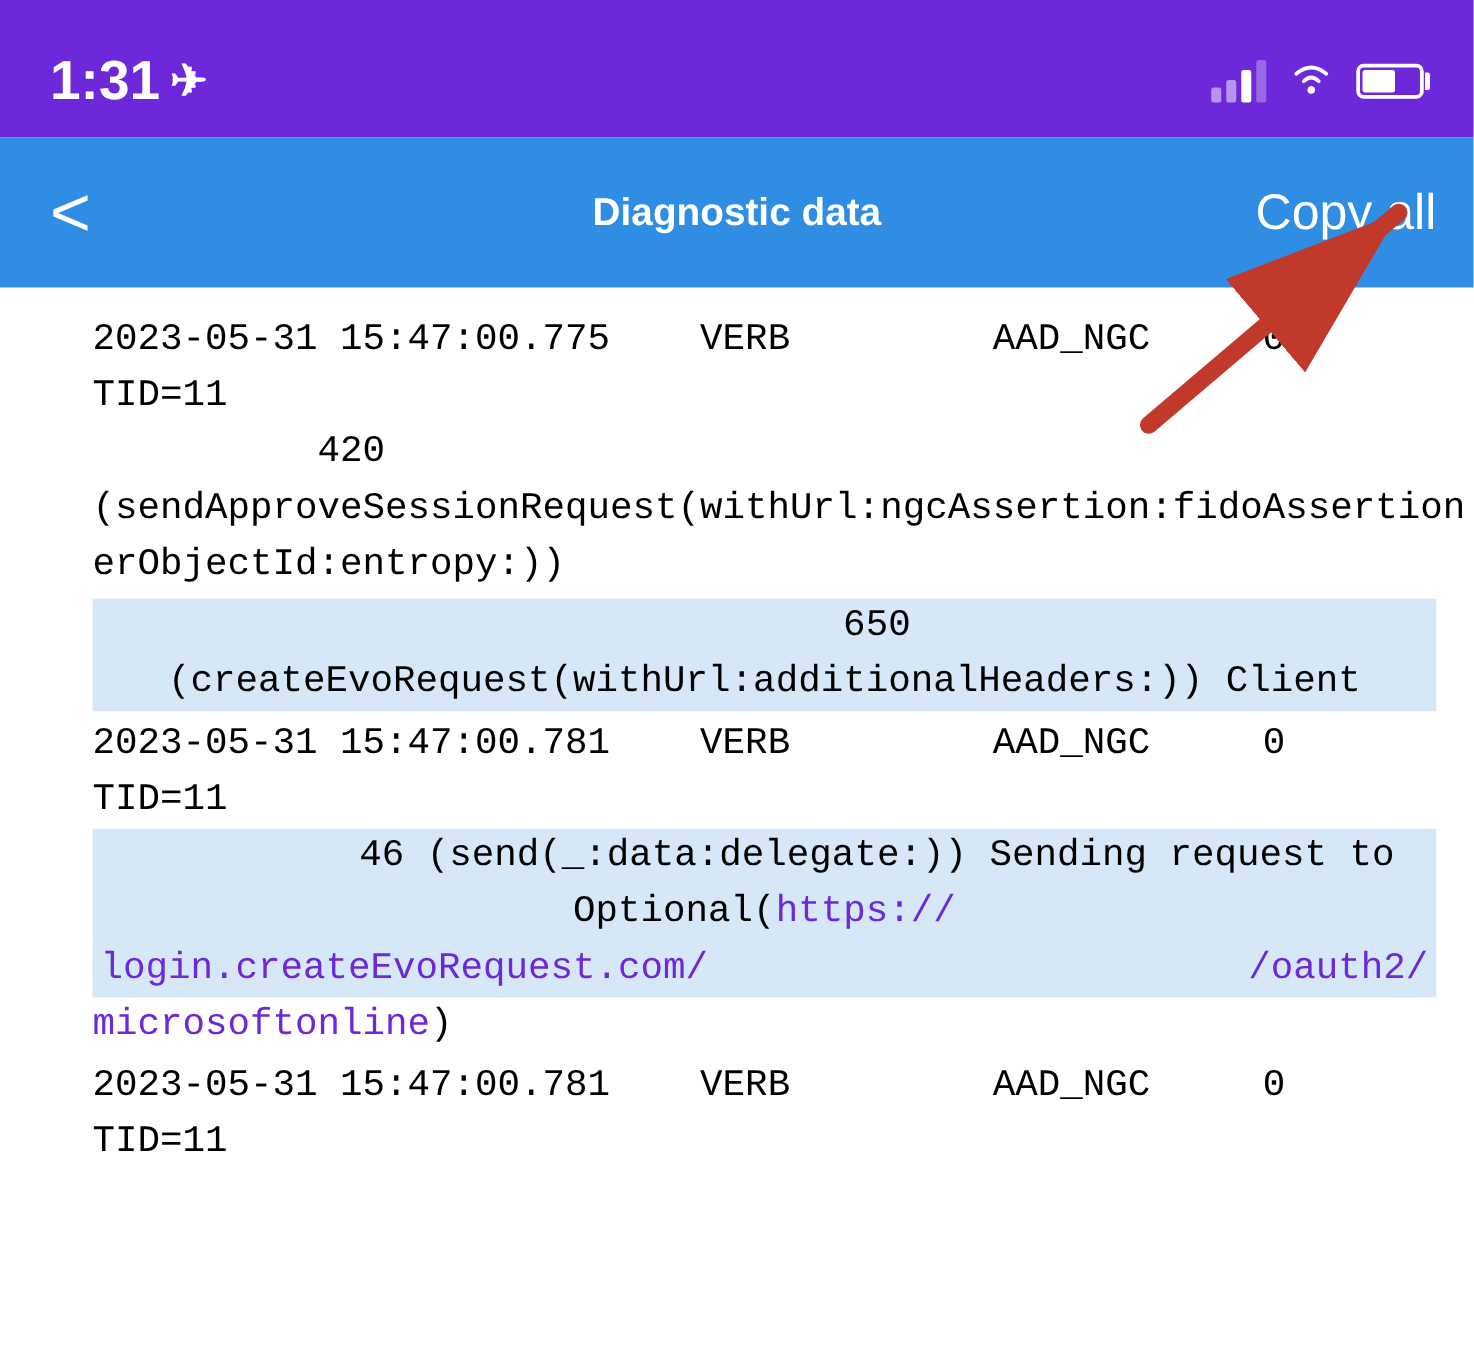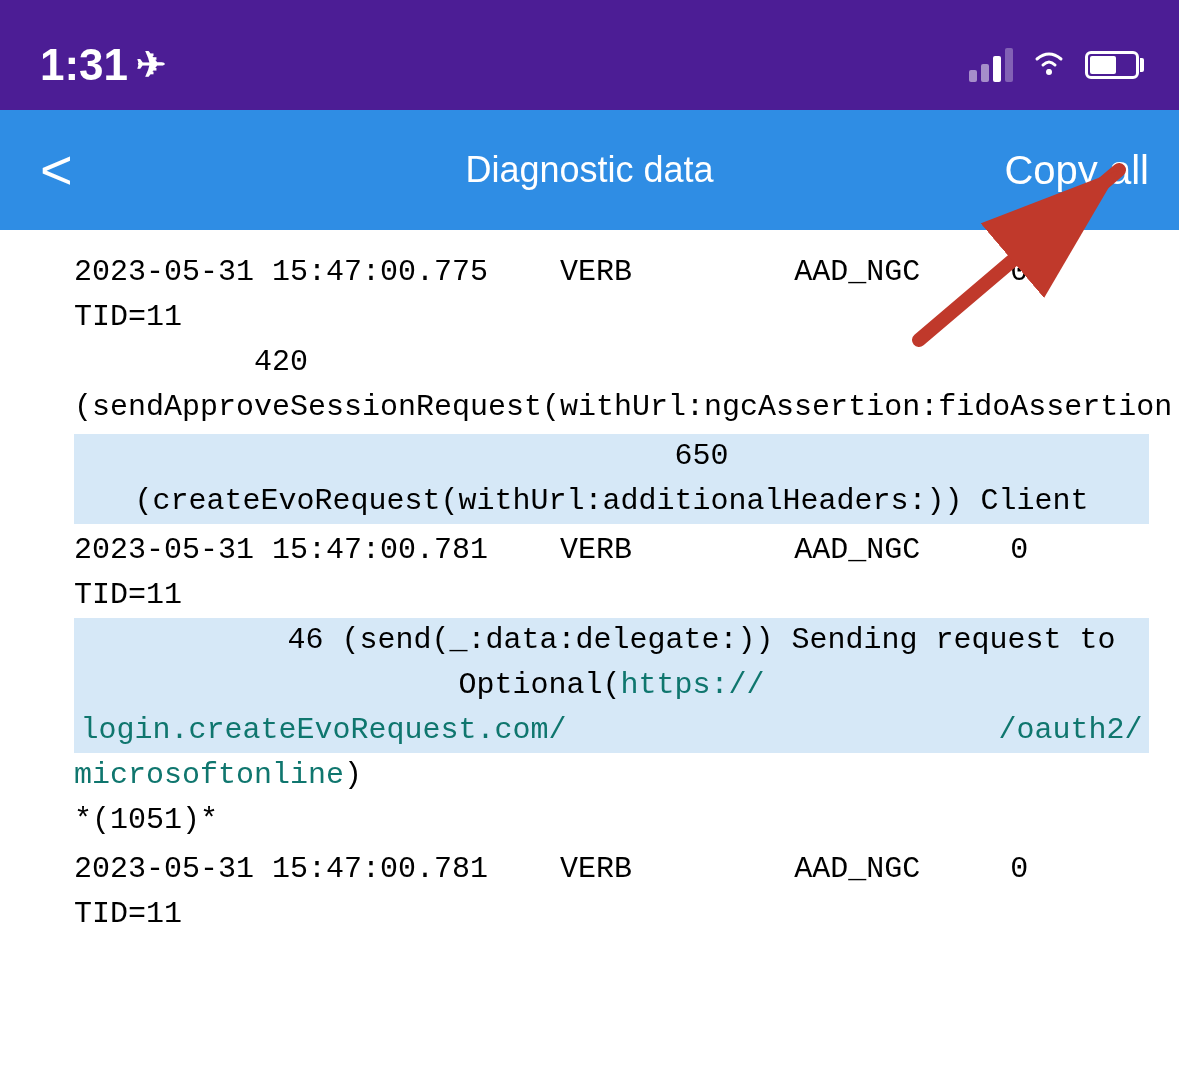--- a/index.html
+++ b/index.html
@@ -19,7 +19,7 @@
 
     
     .status-bar {
-      background: #4c1d95;
+      background: #6d28d9;
       height: 110px;
       display: flex;
       align-items: center;

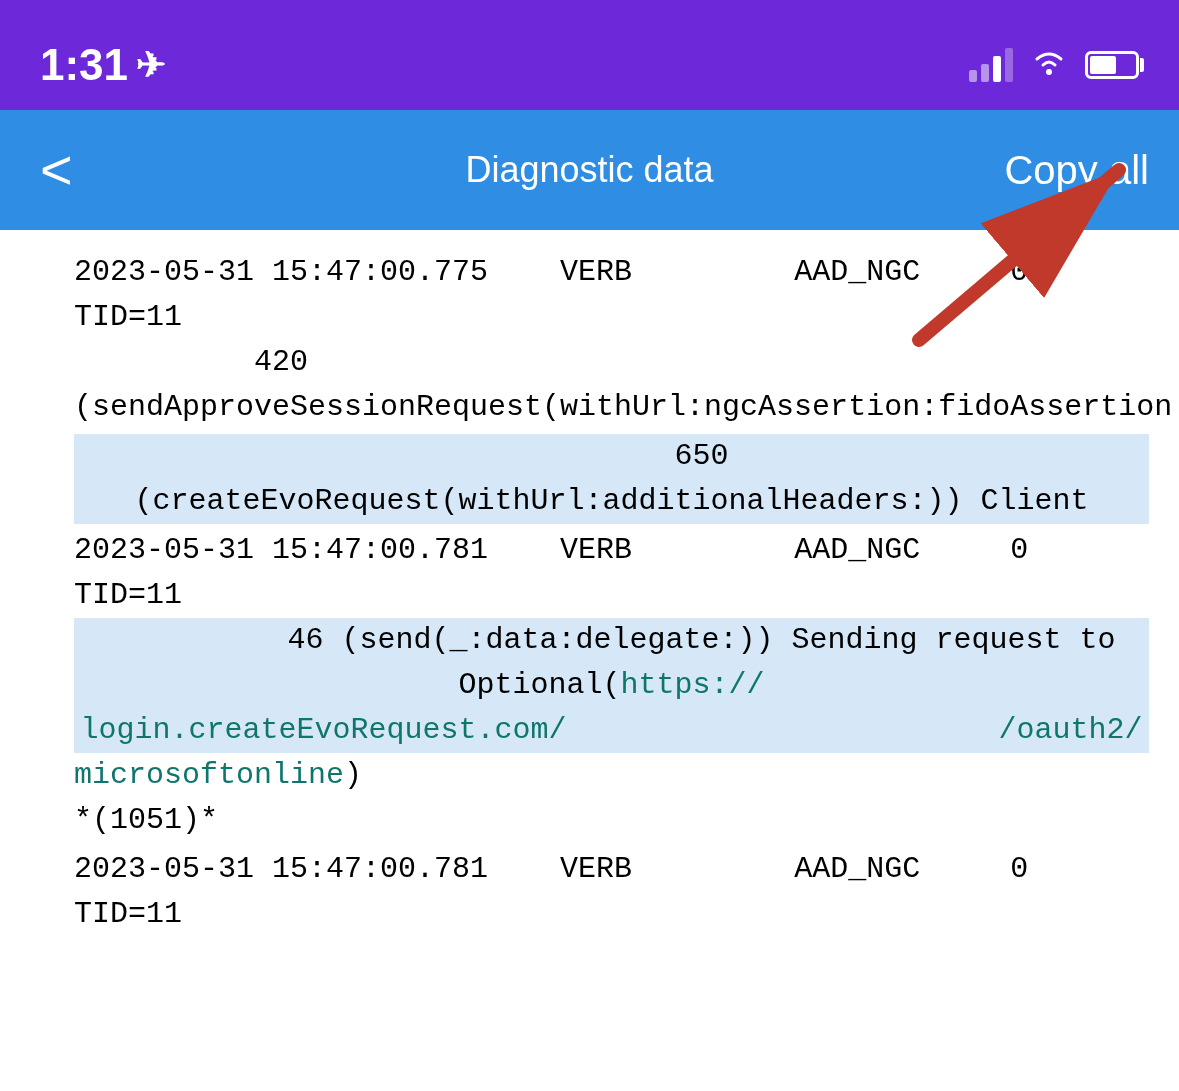--- a/index.html
+++ b/index.html
@@ -119,8 +119,8 @@
       left: 50%;
       transform: translateX(-50%);
       color: white;
-      font-size: 36px;
-      font-weight: 400;
+      font-size: 31px;
+      font-weight: 700;
     }
 
     .copy-all-button {

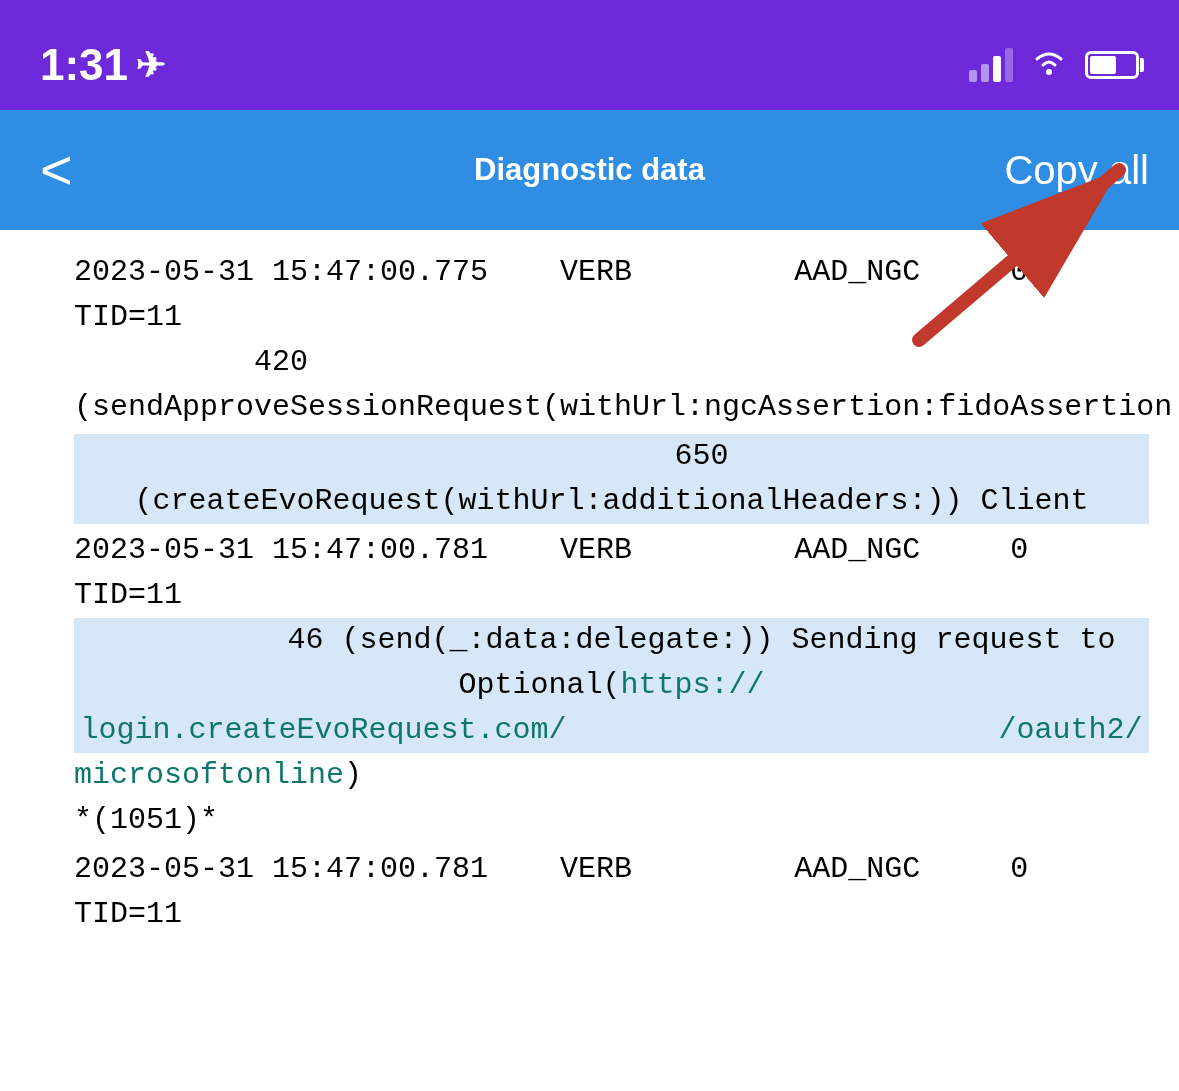--- a/index.html
+++ b/index.html
@@ -238,6 +238,7 @@
     </span>
     <span class="log-line">&nbsp;&nbsp;&nbsp;&nbsp;&nbsp;&nbsp;&nbsp;&nbsp;&nbsp;&nbsp;420</span>
     <span class="log-line">(sendApproveSessionRequest(withUrl:ngcAssertion:fidoAssertion:session:us</span>
+    <span class="log-line">erObjectId:entropy:))</span>
   </div>
 
   <div class="log-entry">

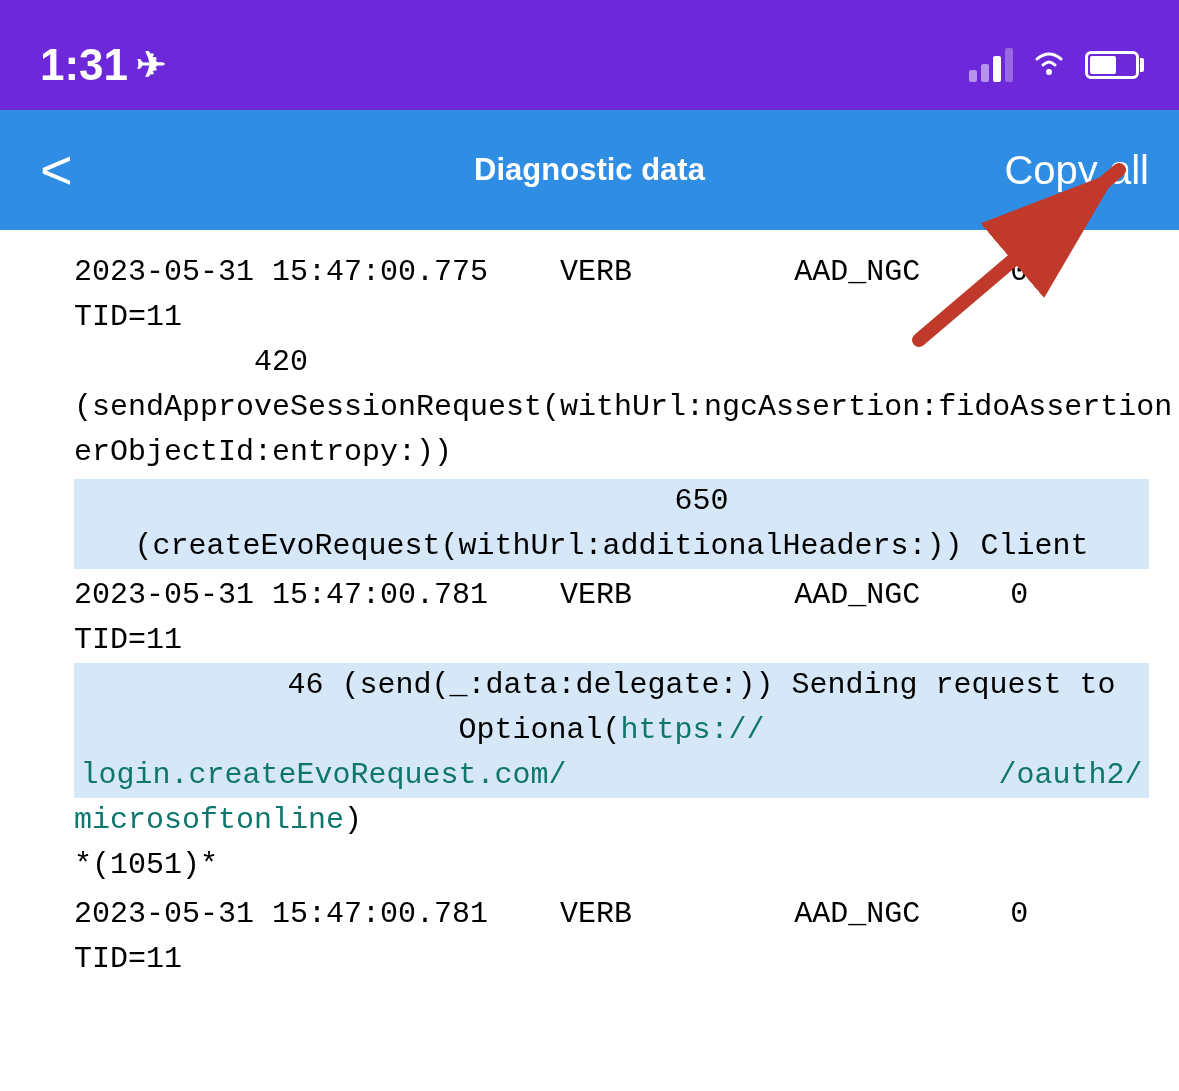--- a/index.html
+++ b/index.html
@@ -152,7 +152,7 @@
     }
 
     .log-link {
-      color: #0f766e;
+      color: #6d28d9;
       text-decoration: none;
     }
 

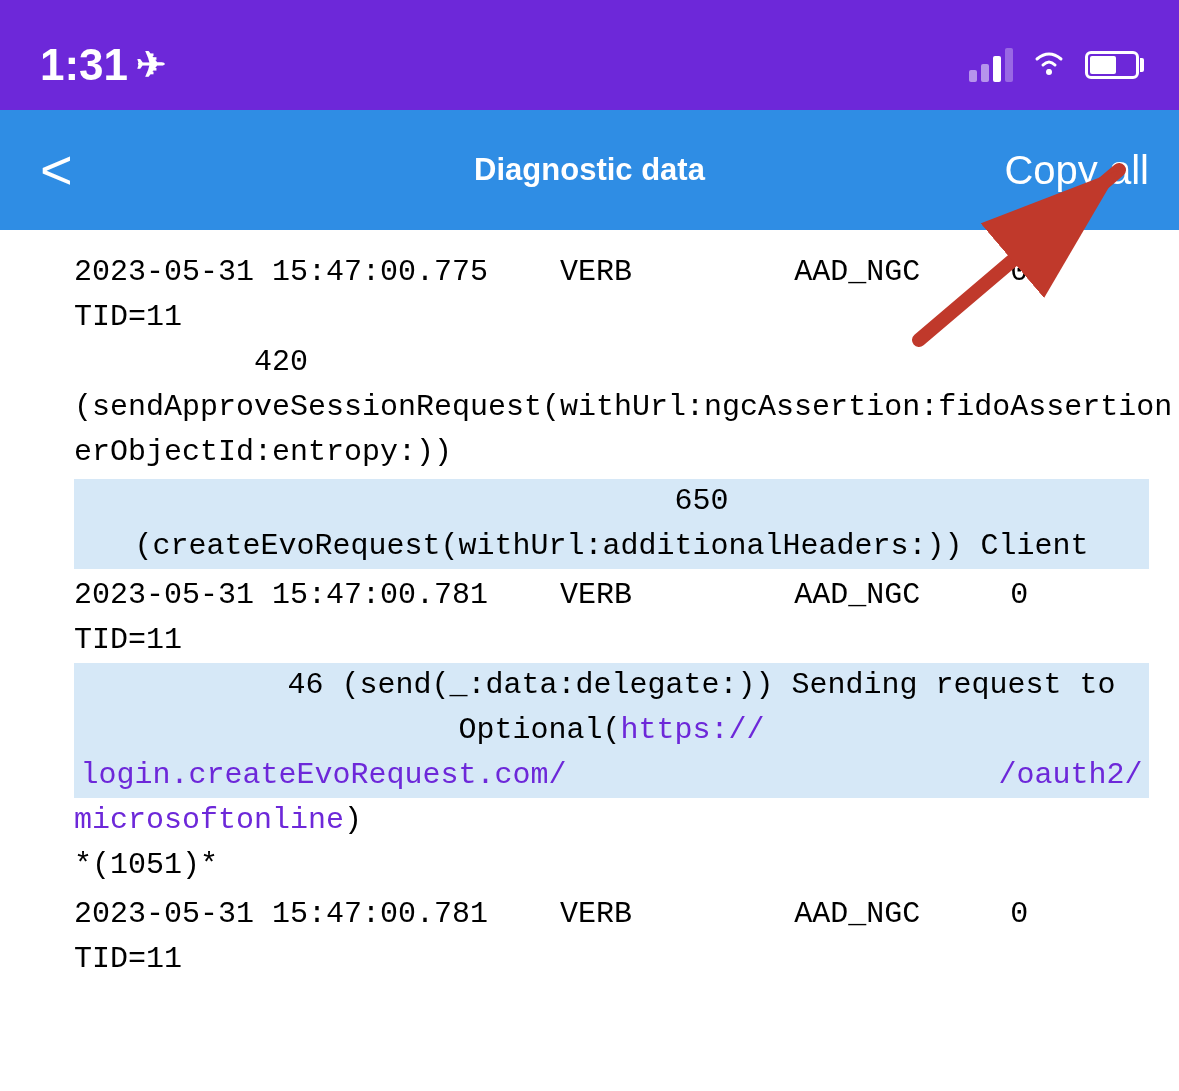--- a/index.html
+++ b/index.html
@@ -262,7 +262,6 @@
       <a class="log-link" href="#">login.createEvoRequest.com/</a>&nbsp;&nbsp;&nbsp;&nbsp;&nbsp;&nbsp;&nbsp;&nbsp;&nbsp;&nbsp;&nbsp;&nbsp;&nbsp;&nbsp;&nbsp;&nbsp;&nbsp;&nbsp;&nbsp;&nbsp;&nbsp;&nbsp;&nbsp;&nbsp;<a class="log-link" href="#">/oauth2/</a>
     </span>
     <span class="log-line"><a class="log-link" href="#">microsoftonline</a>)</span>
-    <span class="log-line">*(1051)*</span>
   </div>
 
   <div class="log-entry">

